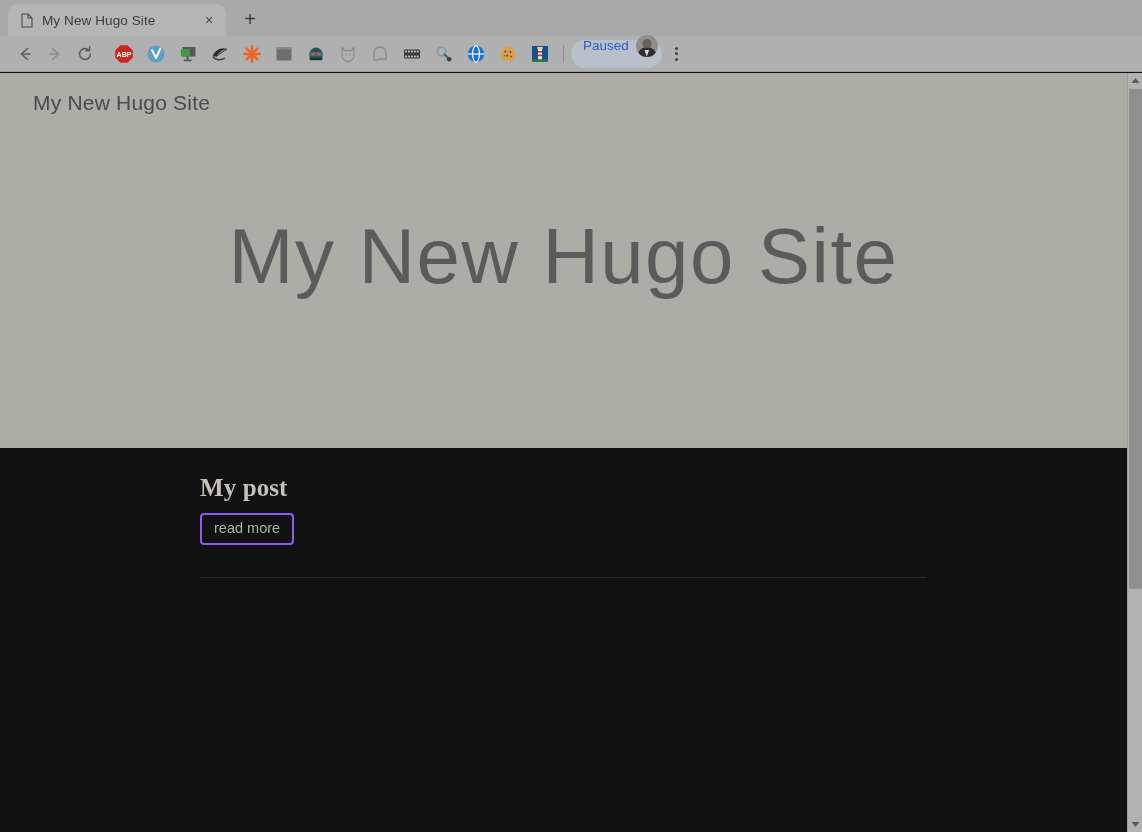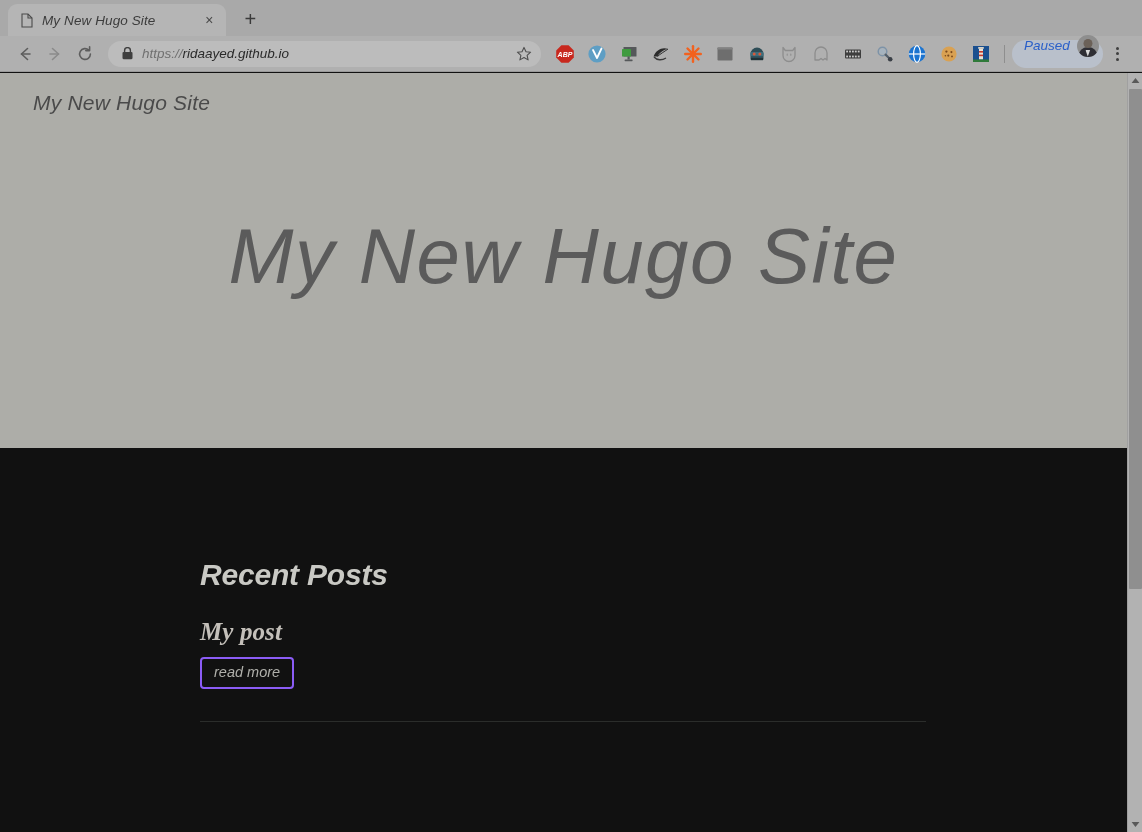--- a/index.html
+++ b/index.html
@@ -19,7 +19,6 @@
     height: 832px;
     position: relative;
     overflow: hidden;
-    font-style: italic;
   }
 
   .tabstrip {

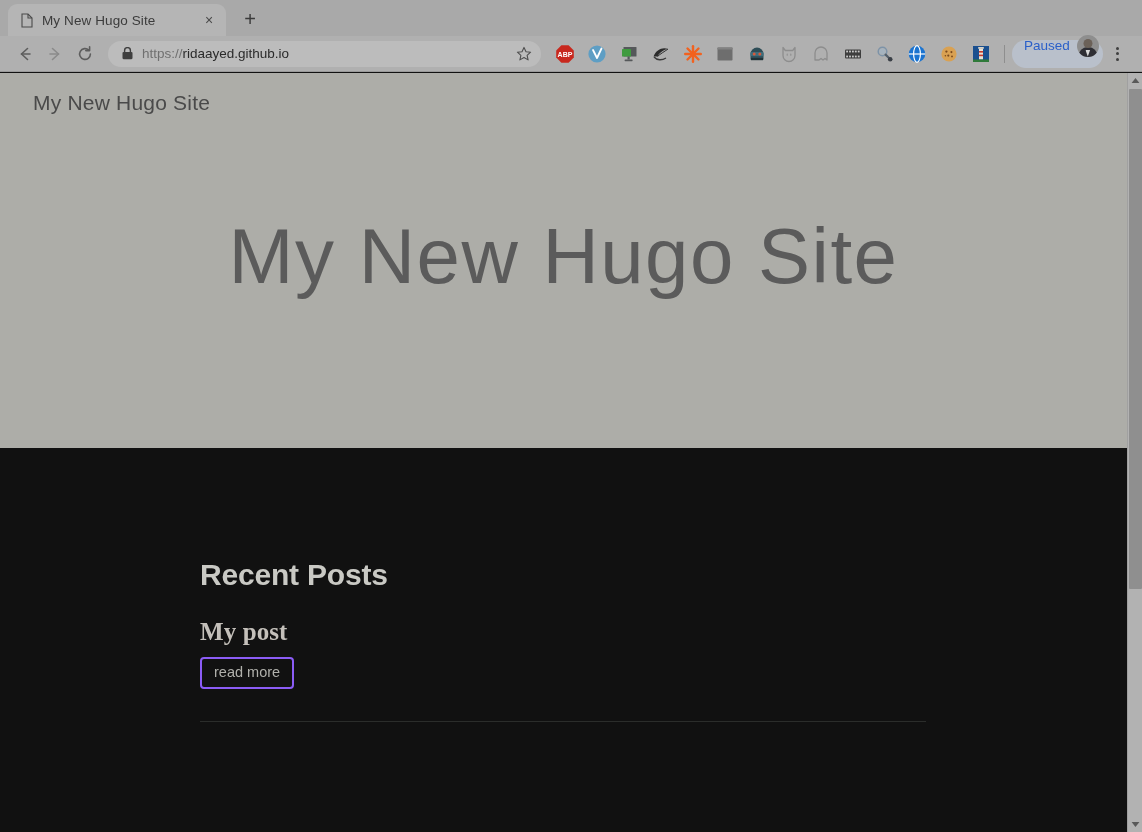--- a/index.html
+++ b/index.html
@@ -373,20 +373,6 @@
       </svg>
     </div>
 
-    <div class="omnibox">
-      <span class="lock-icon">
-        <svg width="11" height="13" viewBox="0 0 11 13">
-          <rect x="0.5" y="5" width="10" height="7.2" rx="1.1" fill="#3f3f3f"></rect>
-          <path d="M2.6 5 V3.5 a2.9 2.9 0 0 1 5.8 0 V5" fill="none" stroke="#3f3f3f" stroke-width="1.4"></path>
-        </svg>
-      </span>
-      <span class="url"><span class="scheme">https://</span><span>ridaayed.github.io</span></span>
-      <span class="star-btn">
-        <svg width="16" height="16" viewBox="0 0 16 16">
-          <path d="M8 1.4 l2 4.3 4.6 .5 -3.5 3.1 1 4.6 -4.1 -2.4 -4.1 2.4 1 -4.6 -3.5 -3.1 4.6 -.5 z" fill="none" stroke="#4e4e4e" stroke-width="1.1" stroke-linejoin="round"></path>
-        </svg>
-      </span>
-    </div>
 
     <div class="ext-strip">
 

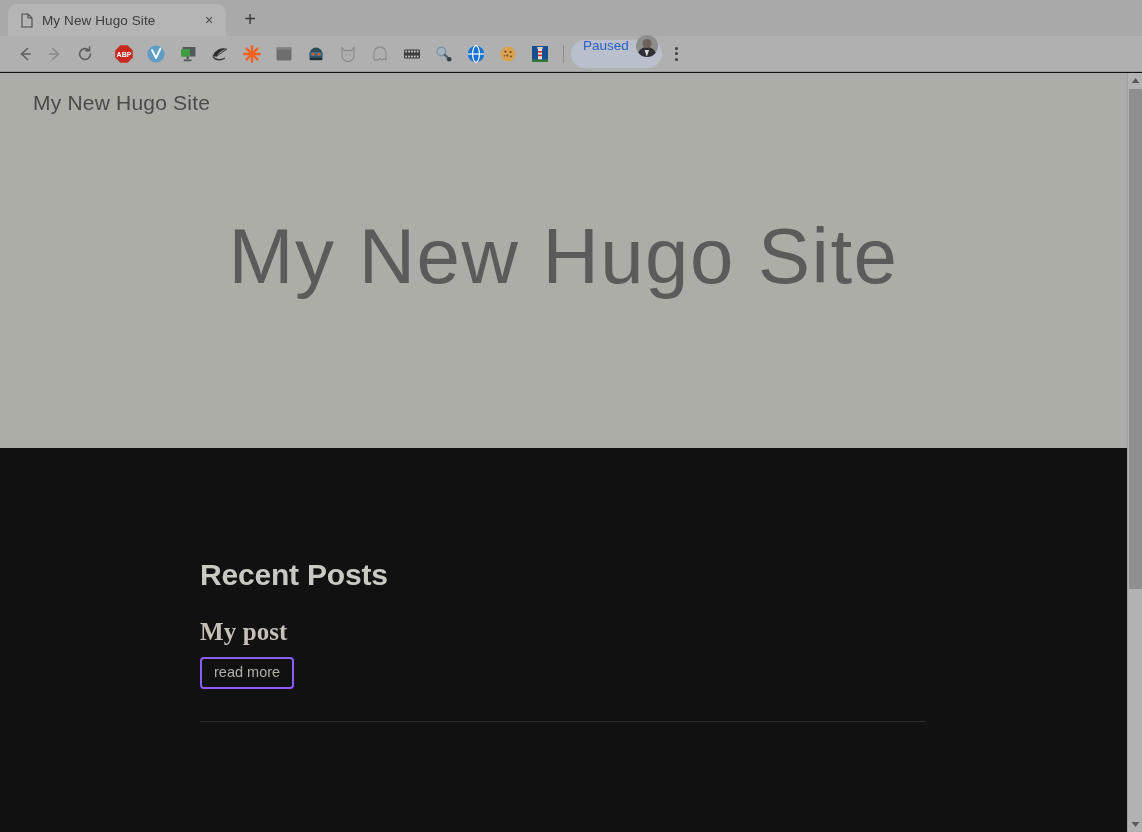--- a/index.html
+++ b/index.html
@@ -538,7 +538,6 @@
 
       <div class="dark-section">
         <div class="content">
-          <h2 class="recent-heading">Recent Posts</h2>
 
           <div>
             <h3 class="post-title">My post</h3>

